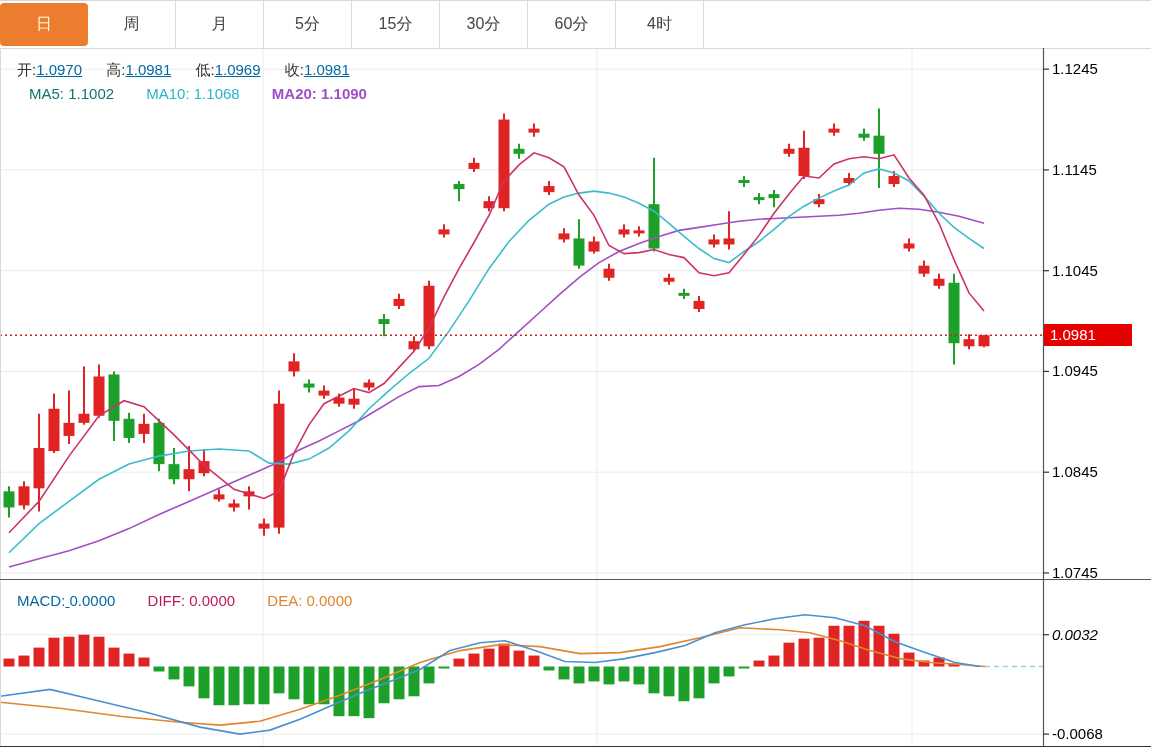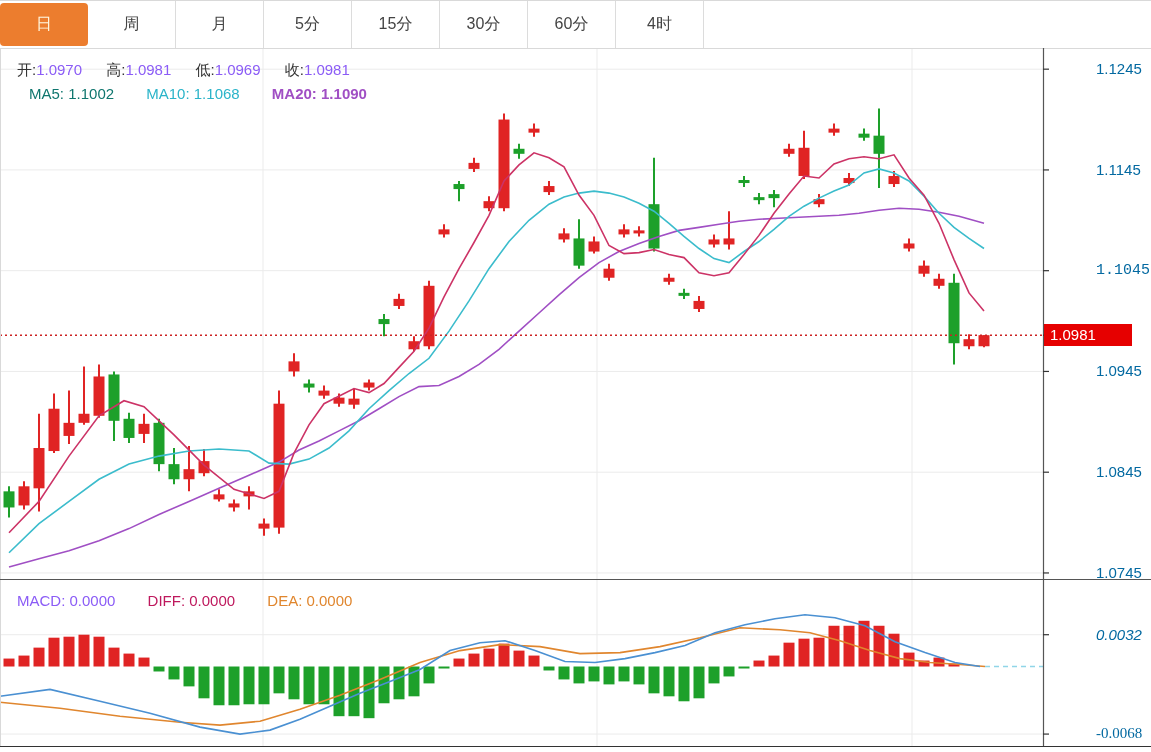--- a/index.html
+++ b/index.html
@@ -19,7 +19,7 @@
   .legend-macd{left:17px;top:591px;}
   .legend span{display:inline-block;}
   .lbl{color:#333;}
-  .val-red{color:#8b5cf6;}
+  .val-red{color:#0369a1;text-decoration:underline;}
   .pair{margin-right:20px;}
   .pair-wide{margin-right:28px;}
   .c-ma5{color:#0f766e;margin-left:12px;}

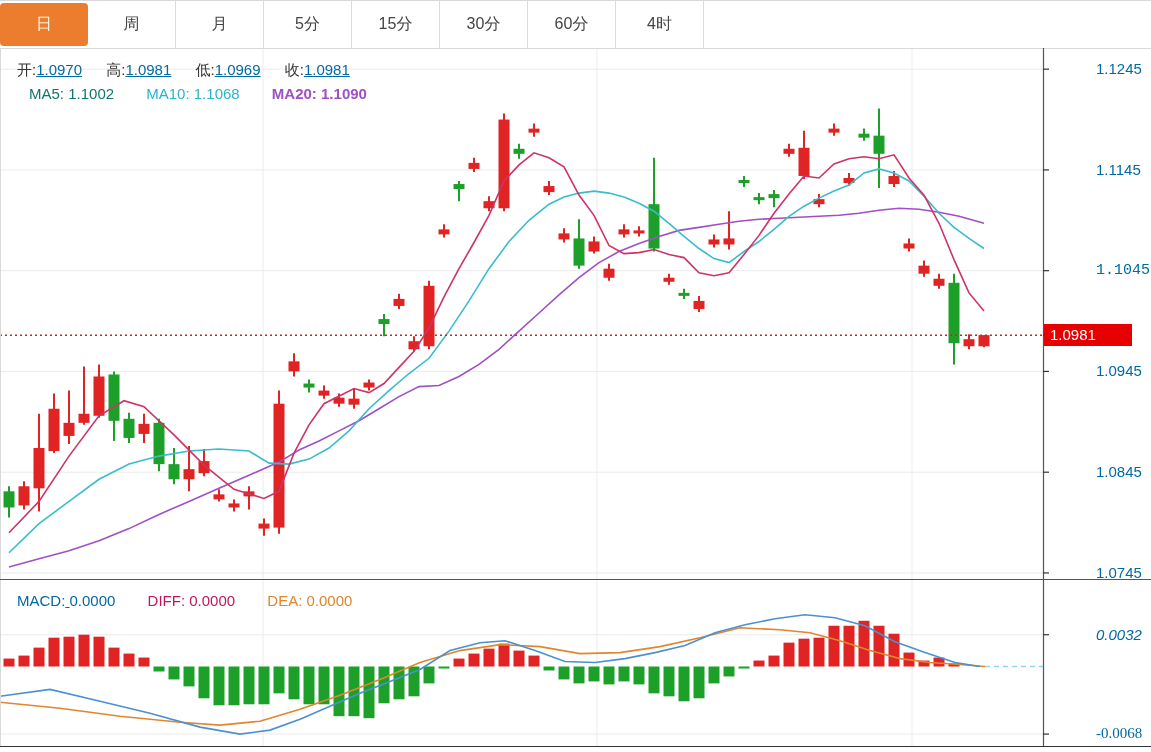--- a/index.html
+++ b/index.html
@@ -28,7 +28,7 @@
   .c-diff{color:#be185d;}
   .c-dea{color:#e0862e;}
   
-  .ytick{position:absolute;left:1096px;font-size:15px;color:#0369a1;z-index:4;}
+  .ytick{position:absolute;left:1052px;font-size:15px;color:#000000;z-index:4;}
   .price-badge{position:absolute;left:1044px;width:88px;height:22px;background:#e60000;color:#fff;
                font-size:15px;line-height:22px;padding-left:6px;z-index:4;}
 </style>

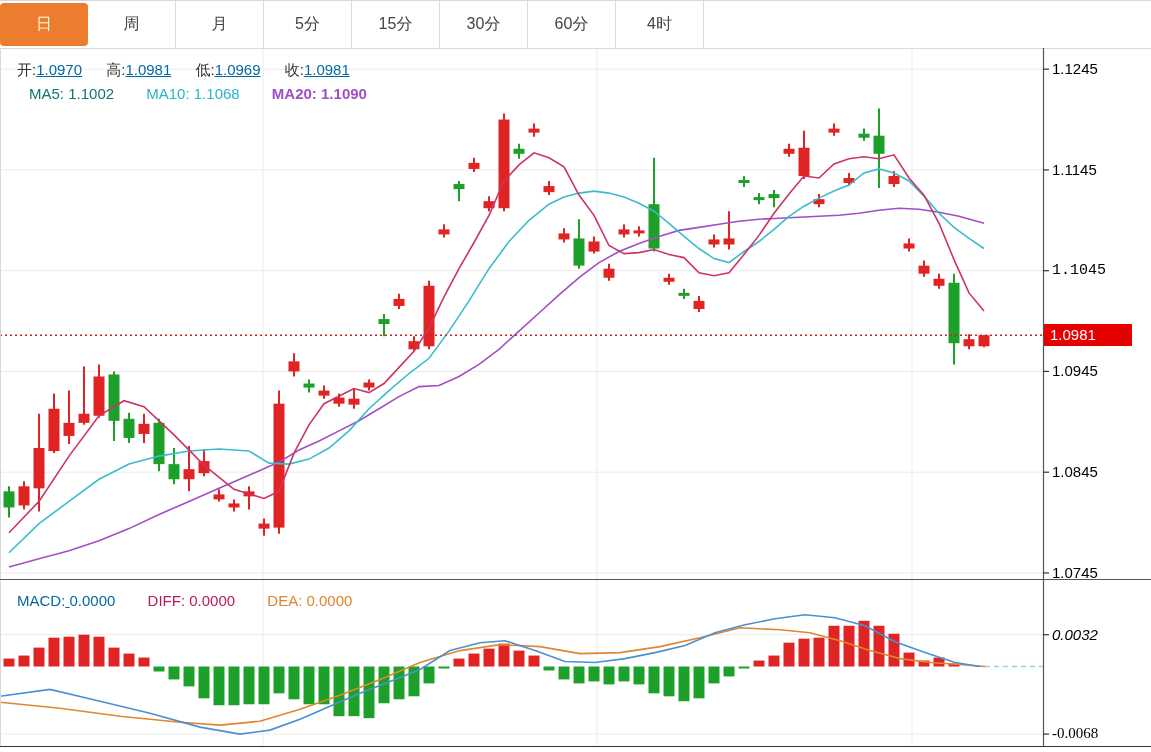--- a/index.html
+++ b/index.html
@@ -313,7 +313,7 @@
   <div id="ytick-container">
       <div class="ytick" style="top: 59.1739px;">1.1245</div>
       <div class="ytick" style="top: 159.93px;">1.1145</div>
-      <div class="ytick" style="top: 260.686px; font-family: Liberation Mono, monospace;">1.1045</div>
+      <div class="ytick" style="top: 260.686px;">1.1045</div>
       <div class="ytick" style="top: 361.442px; text-align: center;">1.0945</div>
       <div class="ytick" style="top: 462.198px;">1.0845</div>
       <div class="ytick" style="top: 562.955px;">1.0745</div>

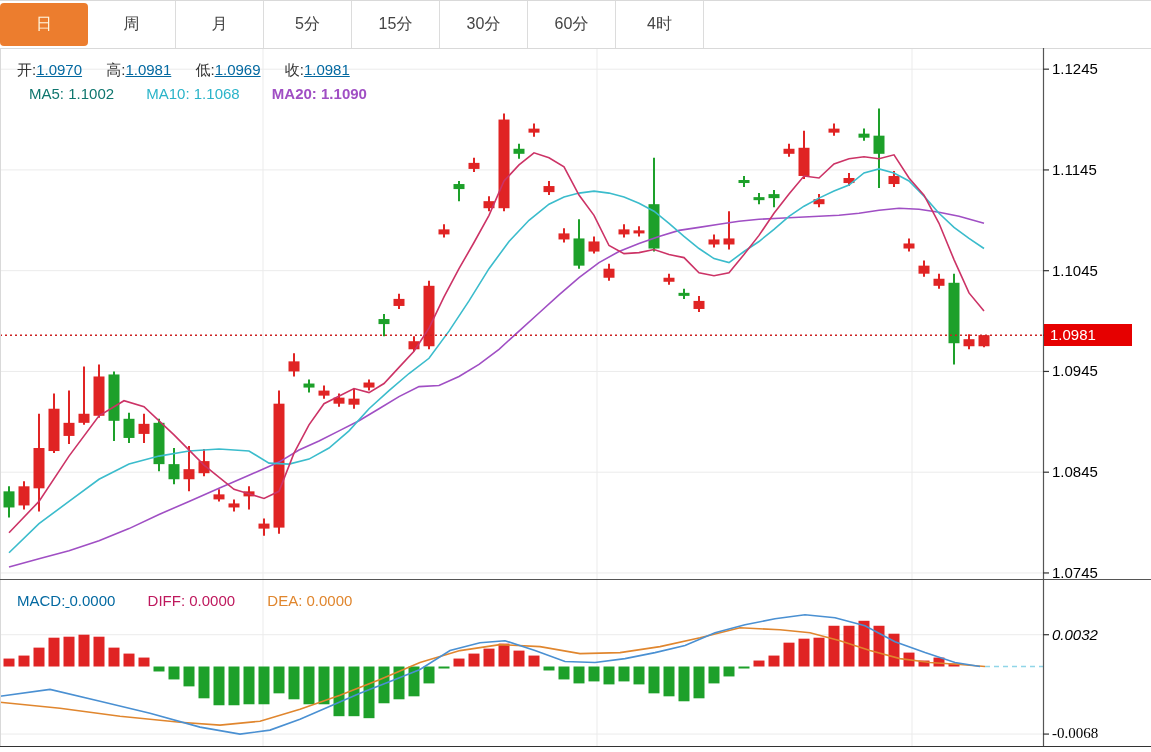--- a/index.html
+++ b/index.html
@@ -318,7 +318,7 @@
       <div class="ytick" style="top: 462.198px;">1.0845</div>
       <div class="ytick" style="top: 562.955px;">1.0745</div>
       <div class="ytick" style="top: 624.709px; font-style: italic;">0.0032</div>
-      <div class="ytick" style="top: 724.076px; font-family: Liberation Serif, serif;">-0.0068</div>
+      <div class="ytick" style="top: 724.076px;">-0.0068</div>
     </div>
 </div>
 

